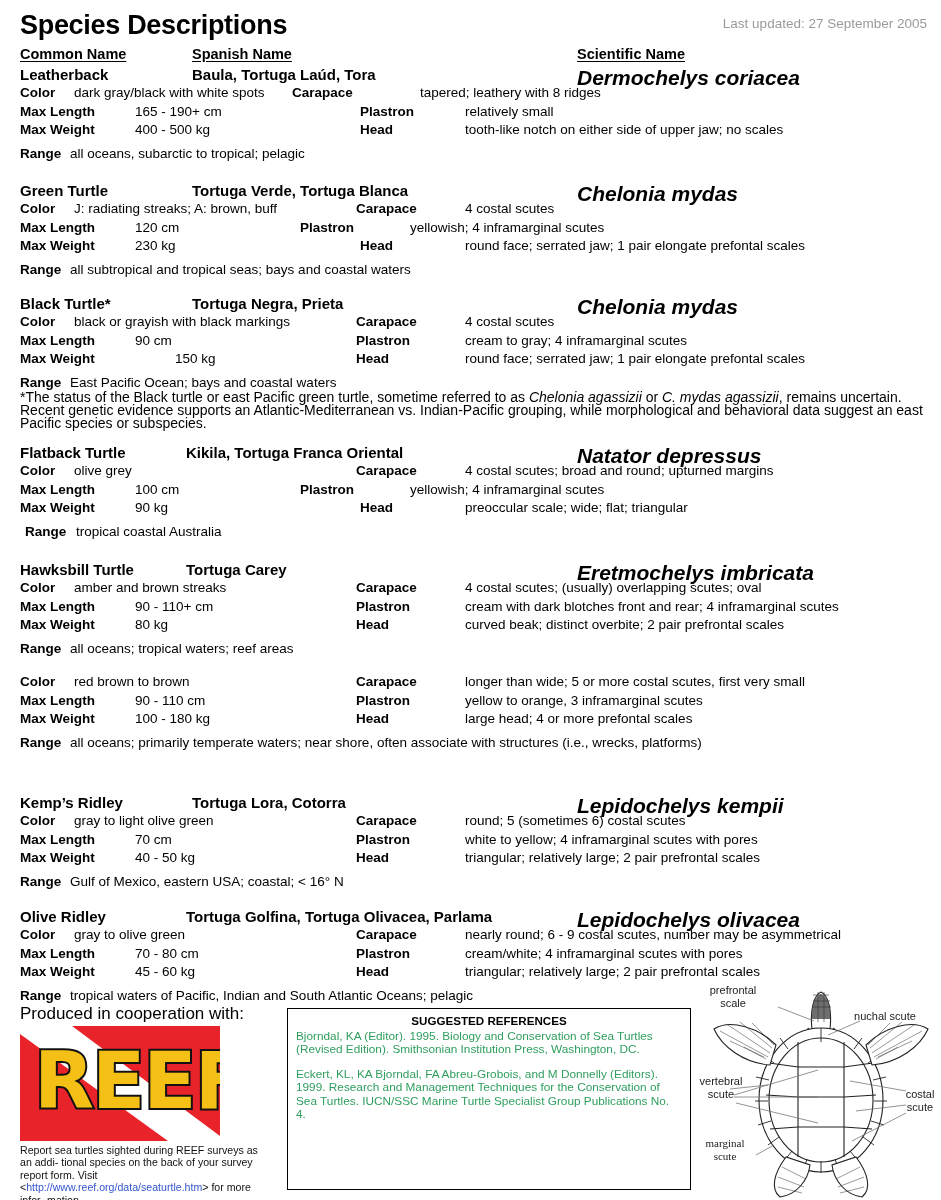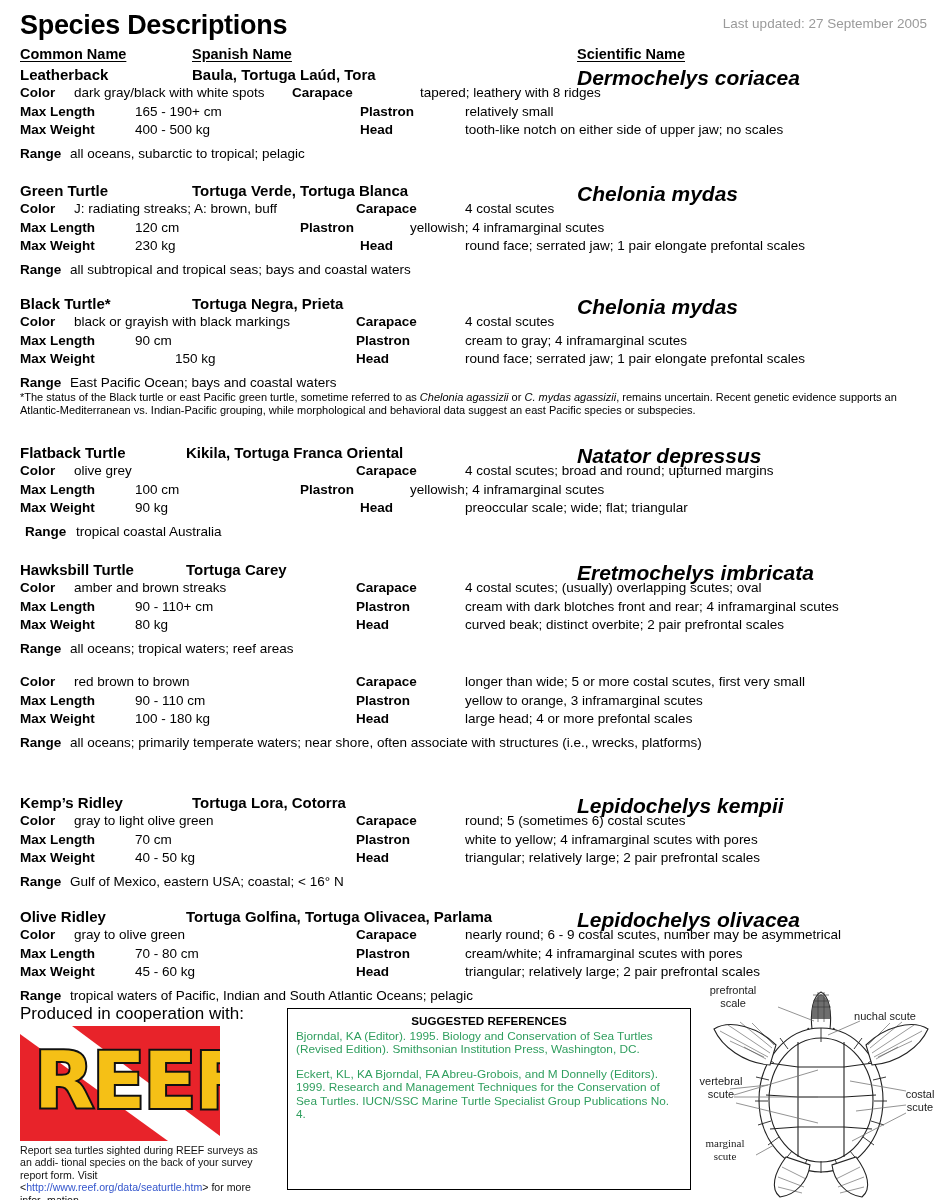--- a/index.html
+++ b/index.html
@@ -39,7 +39,7 @@
   .range-lbl{position:absolute;left:20px;font-size:13.5px;font-weight:bold;}
   .range-val{position:absolute;font-size:13.5px;}
 
-  .footnote{position:absolute;left:20px;width:905px;font-size:11px;line-height:13.2px;}
+  .footnote{position:absolute;left:20px;width:905px;font-size:14px;line-height:13.2px;}
   .footnote i{font-style:italic;}
 
   

